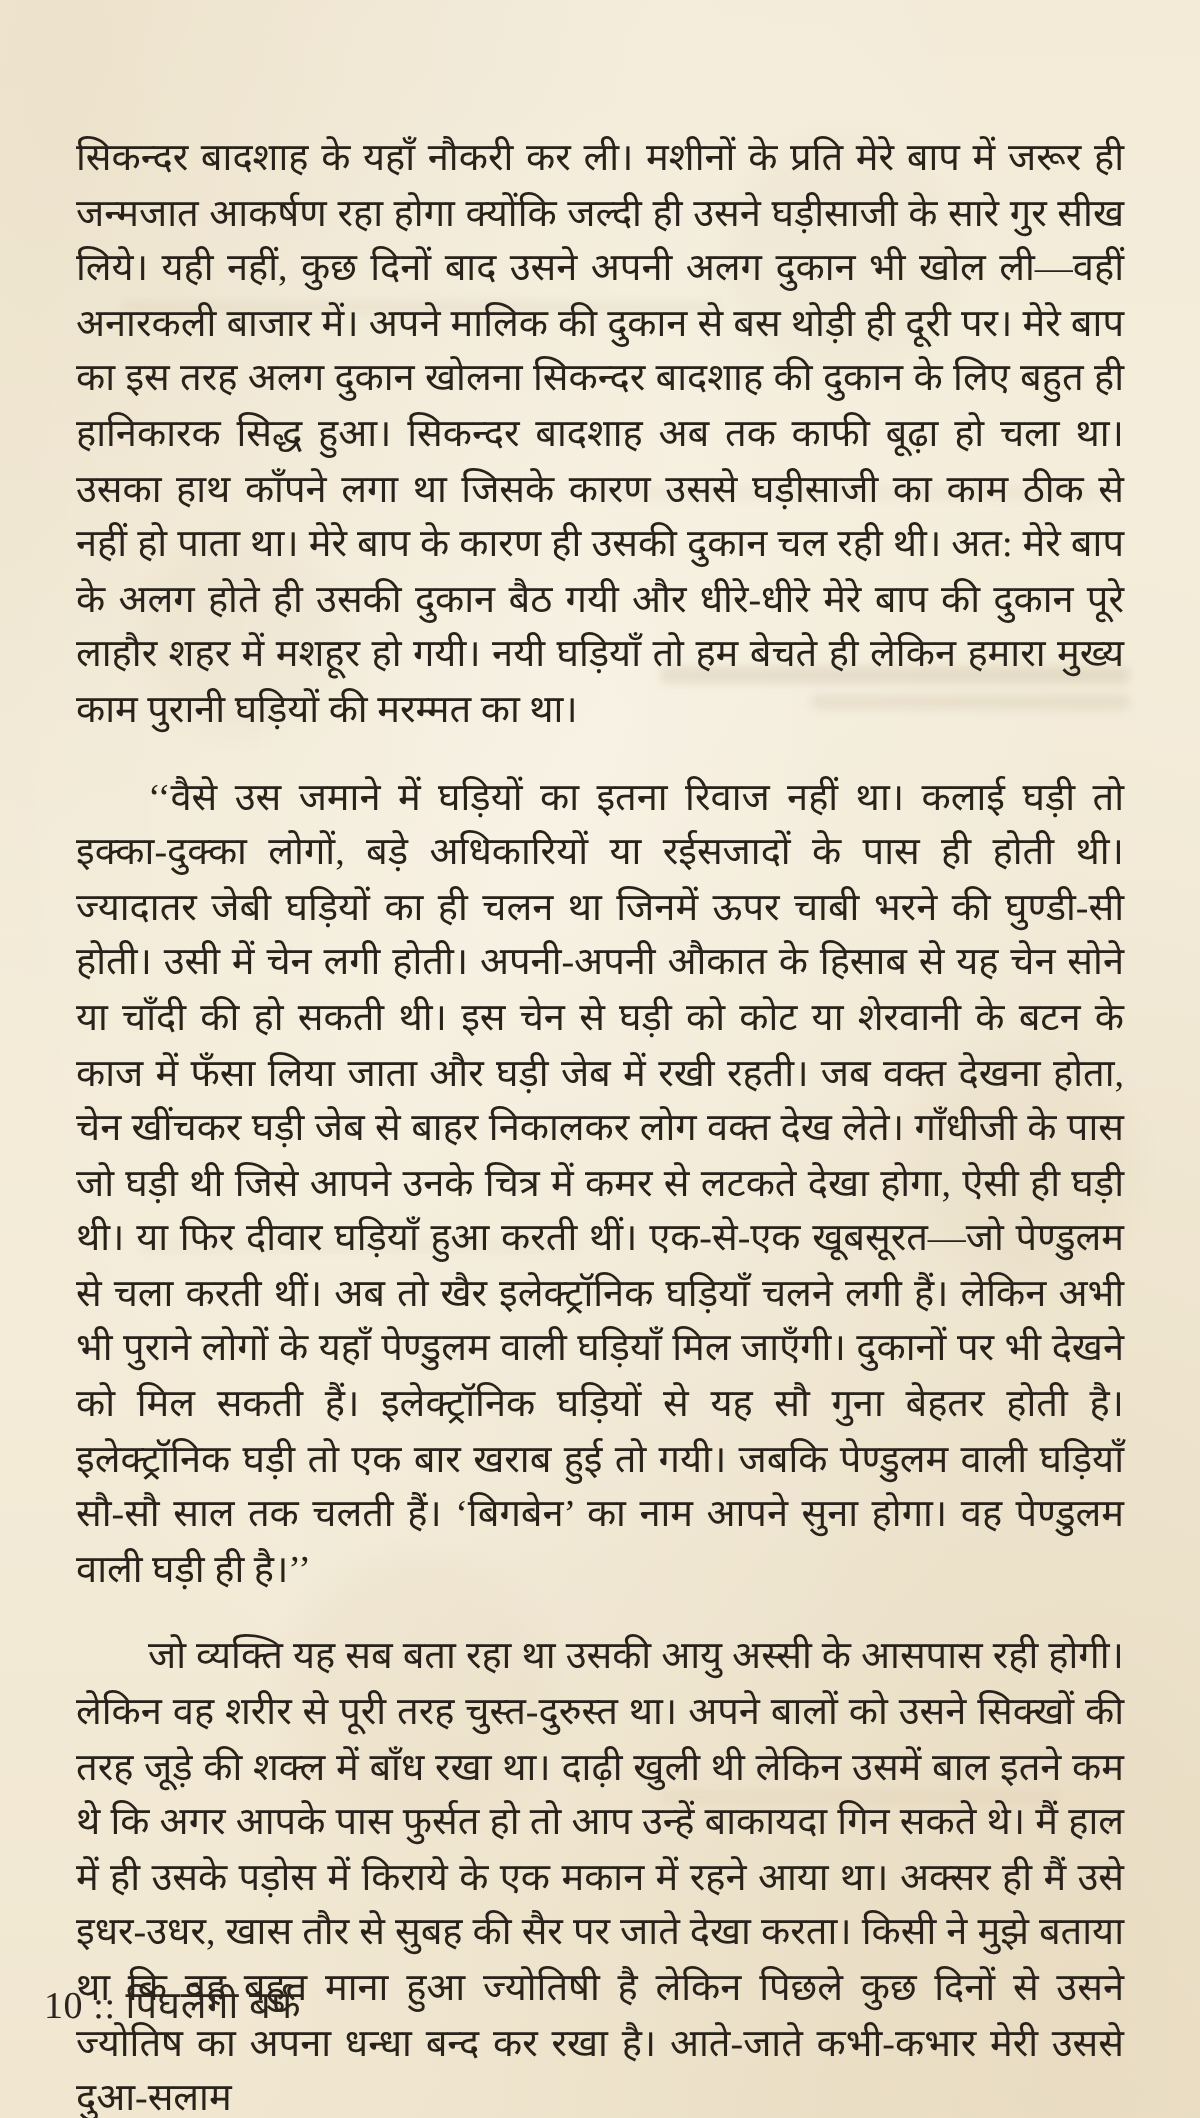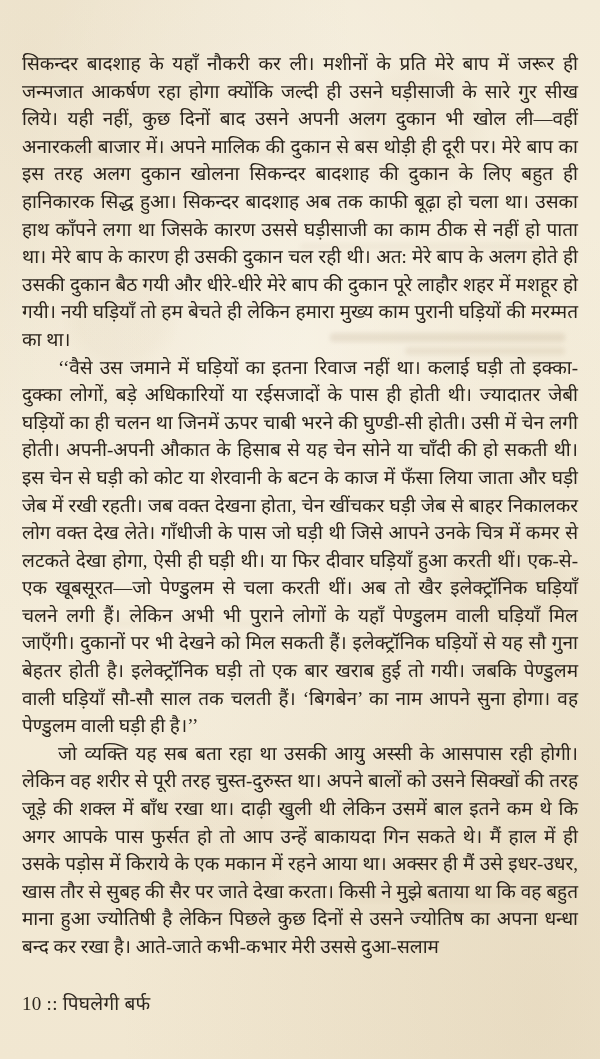--- a/index.html
+++ b/index.html
@@ -46,7 +46,7 @@
     z-index: 2;
   }
   .text-block p {
-    margin: 0;
+    margin: 16px;
     padding: 0;
   }
   .text-block p.indent {

